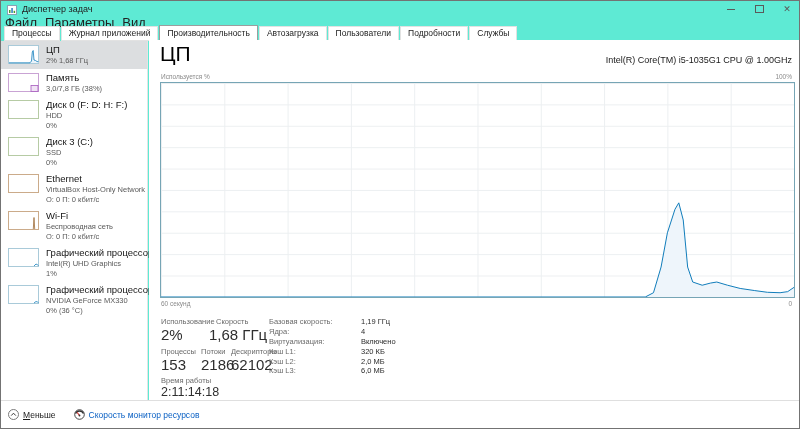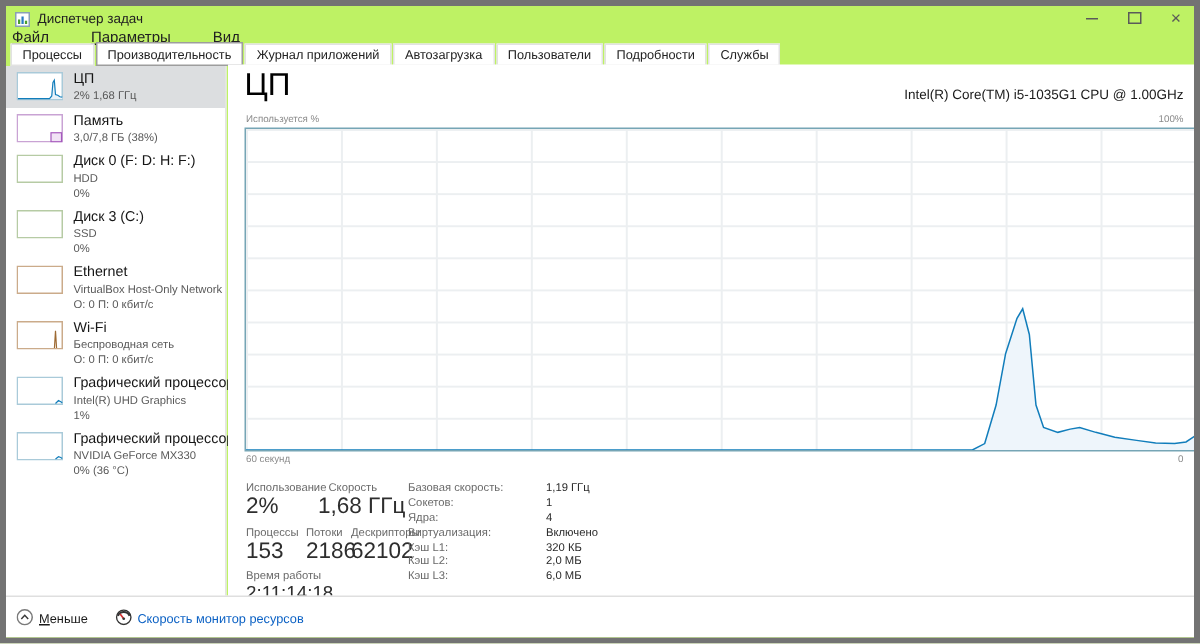--- a/index.html
+++ b/index.html
@@ -4,9 +4,9 @@
 <style>
   html,body{margin:0;padding:0;background:#f3f3f3;}
   .window{
-    position:relative;width:800px;height:429px;background:#bef264;overflow:hidden;
+    position:relative;width:800px;height:429px;background:#5eead4;overflow:hidden;
     font-family:"Liberation Sans",sans-serif;color:#1a1a1a;
-    border:4px solid #737373;box-sizing:border-box;
+    border:1px solid #737373;box-sizing:border-box;
   }
   
   .titlebar{position:absolute;left:0;top:0;right:0;height:16px;display:flex;align-items:center;}

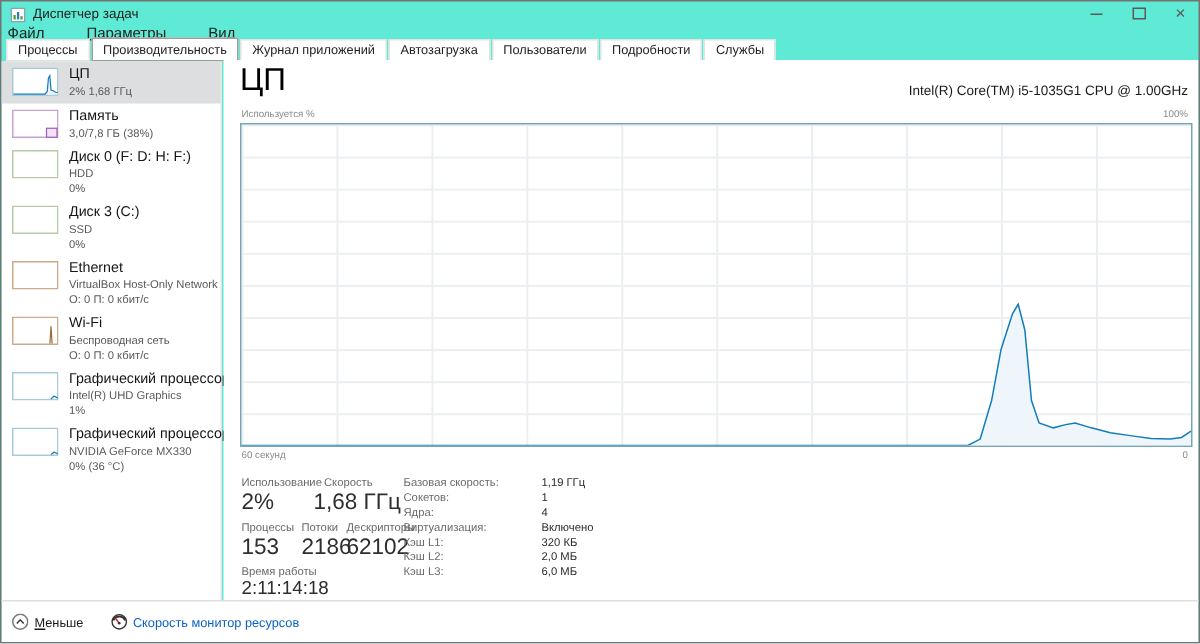--- a/index.html
+++ b/index.html
@@ -19,7 +19,7 @@
   .glyph-close{font-size:9px;color:#5a5a5a;line-height:9px;}
   
   .menubar{position:absolute;left:0;top:15px;right:0;height:12px;display:flex;align-items:center;}
-  .menu-item{font-size:10px;padding:0 14px;color:#222;}
+  .menu-item{font-size:13px;padding:0 4px;color:#222;}
   .menu-item::first-letter{text-decoration:underline;}
   .menubar .menu-item:first-child{padding-left:4px;}
   

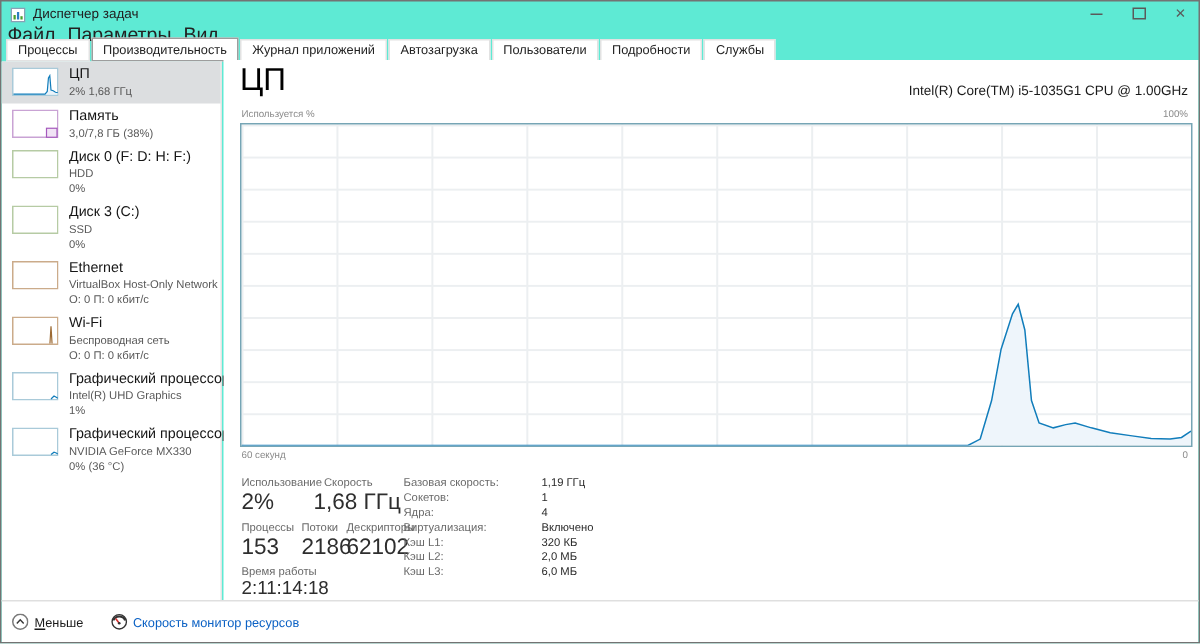--- a/index.html
+++ b/index.html
@@ -101,8 +101,8 @@
 
   <div class="tabrow">
     <span class="tab">Процессы</span>
+    <span class="tab">Журнал приложений</span>
     <span class="tab active">Производительность</span>
-    <span class="tab">Журнал приложений</span>
     <span class="tab">Автозагрузка</span>
     <span class="tab">Пользователи</span>
     <span class="tab">Подробности</span>

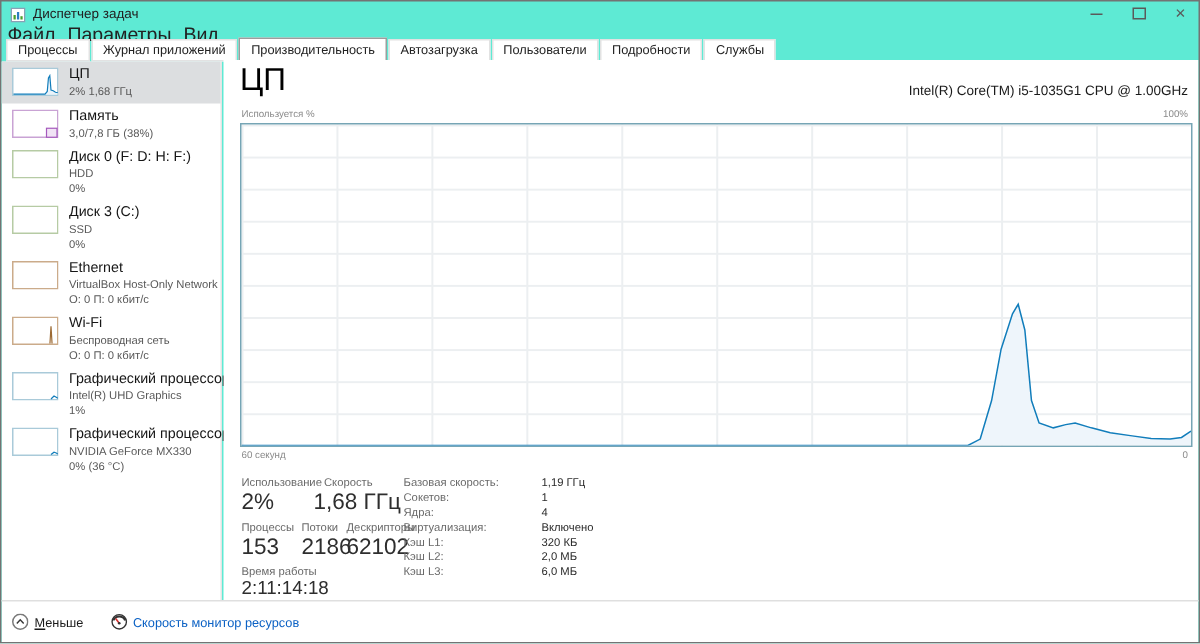--- a/index.html
+++ b/index.html
@@ -243,10 +243,6 @@
         <span class="sr-value">1,19 ГГц</span>
       </div>
       <div class="sr-row">
-        <span class="sr-label">Сокетов:</span>
-        <span class="sr-value">1</span>
-      </div>
-      <div class="sr-row">
         <span class="sr-label">Ядра:</span>
         <span class="sr-value">4</span>
       </div>

